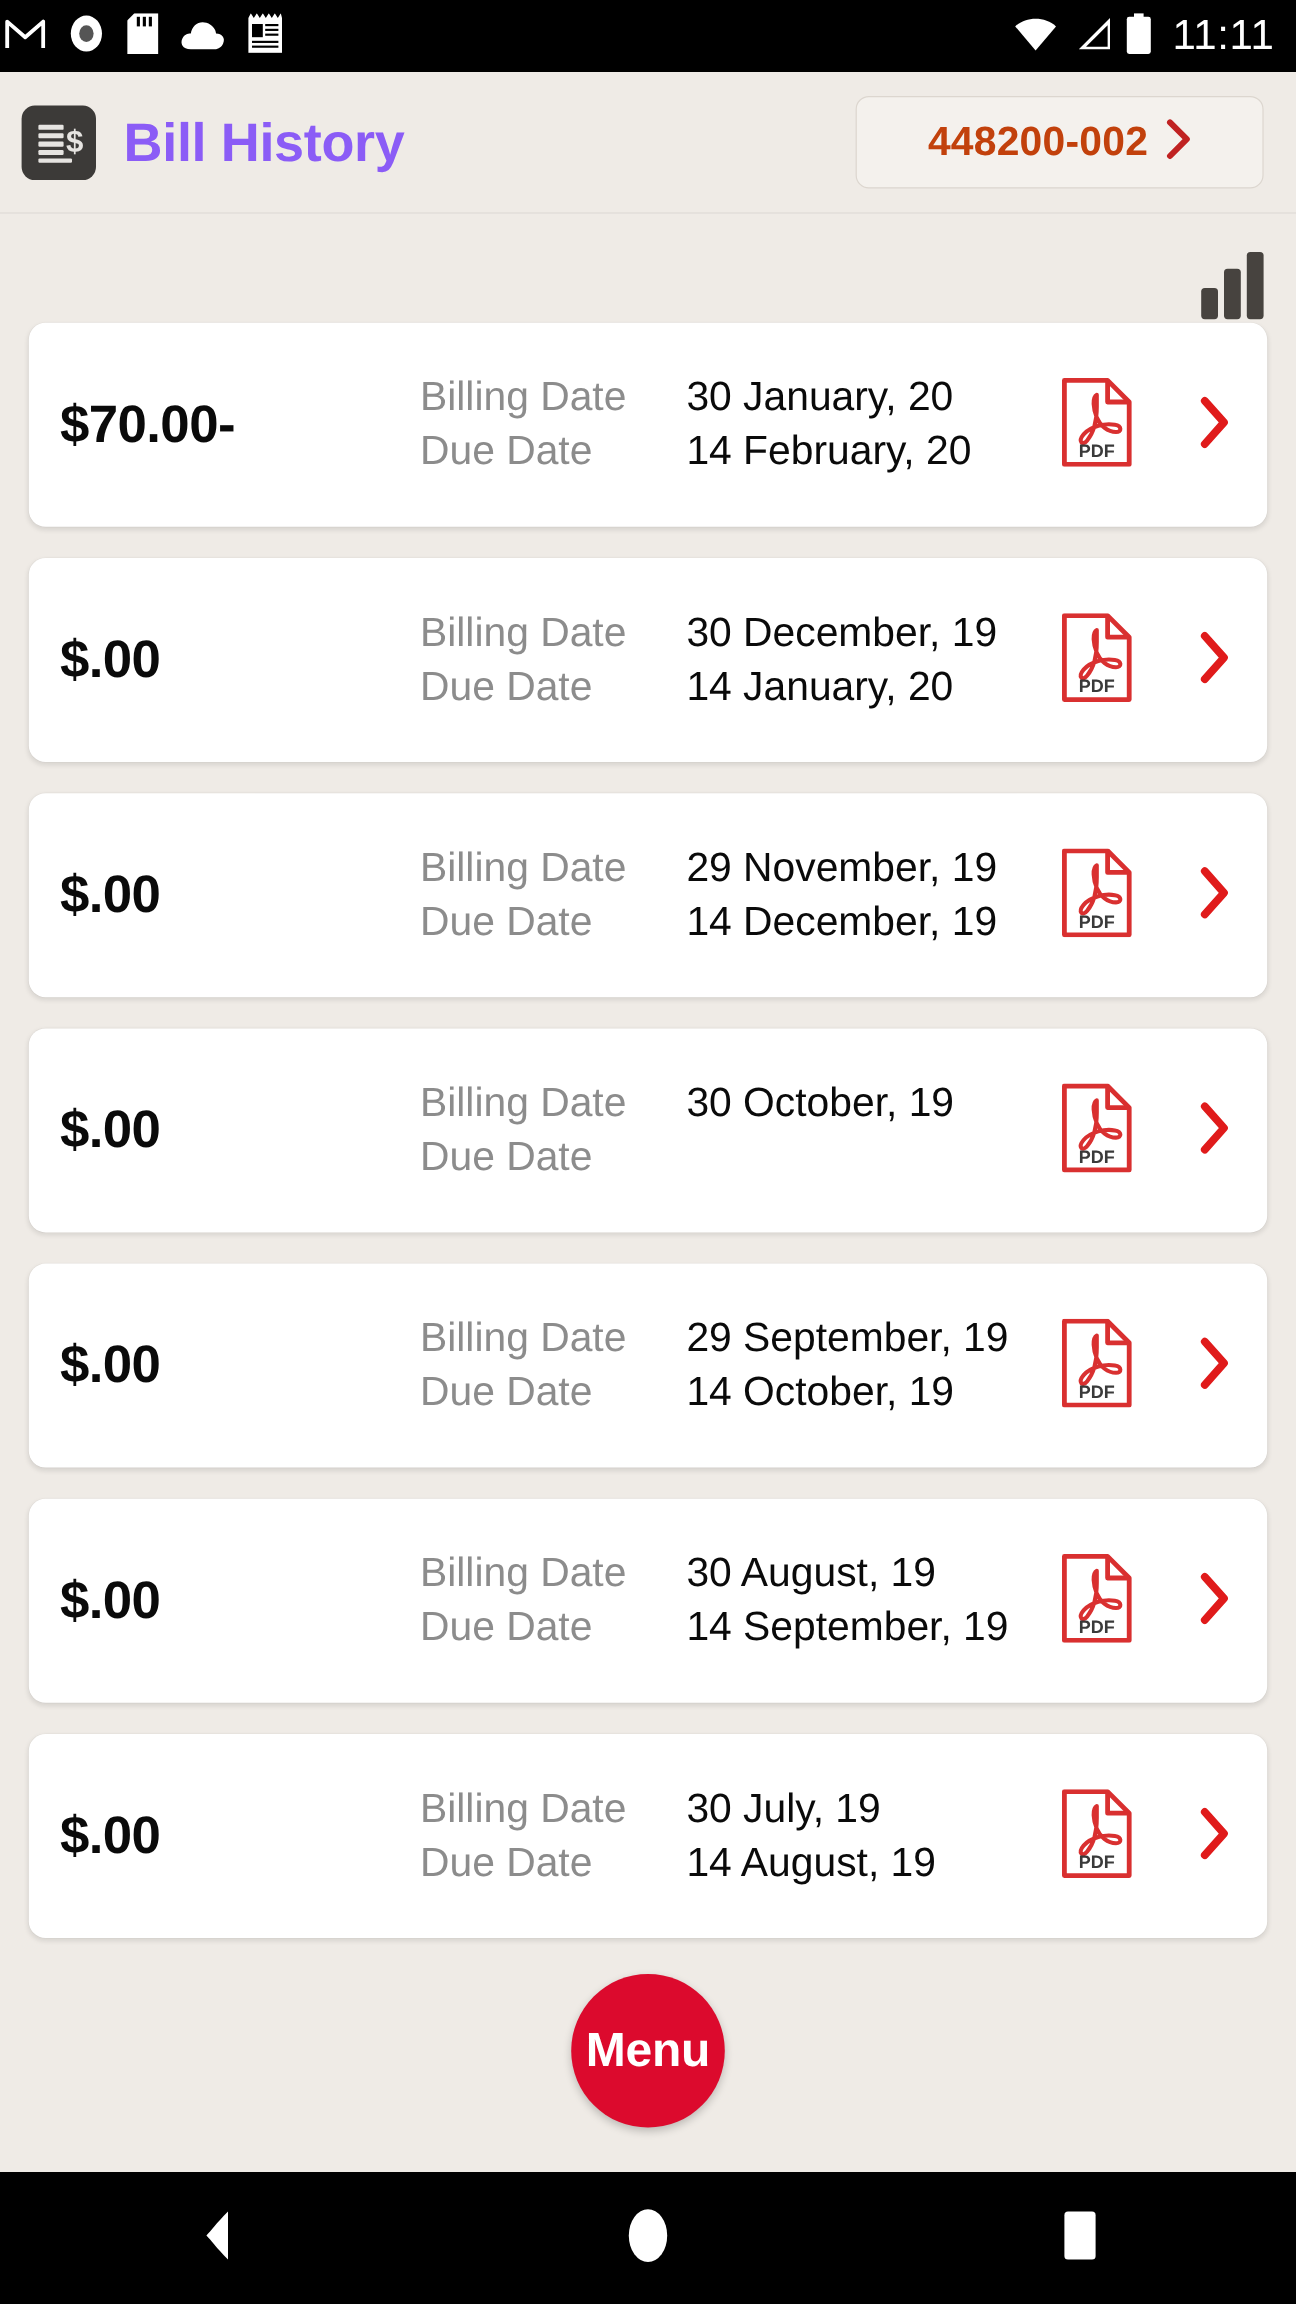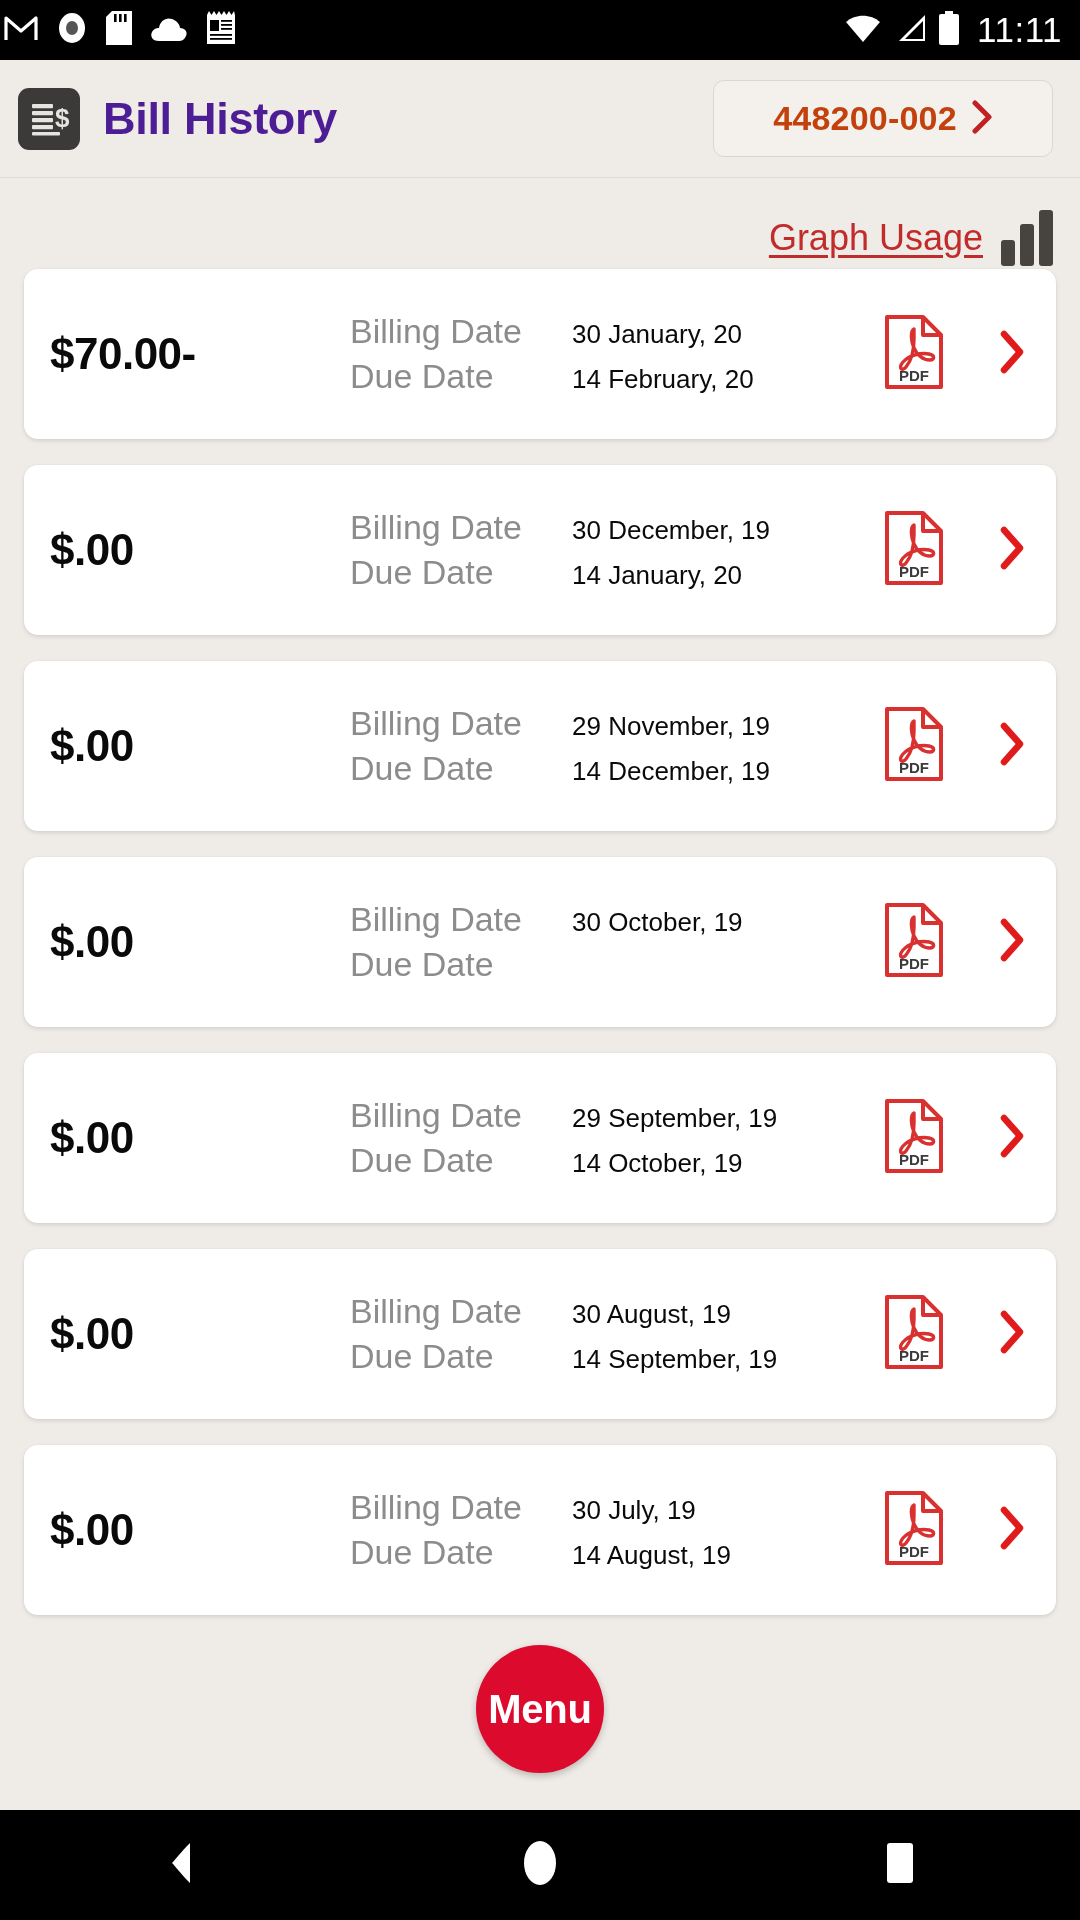--- a/index.html
+++ b/index.html
@@ -36,7 +36,7 @@
     display:flex; align-items:center; justify-content:center; flex-shrink:0;
   }
   .page-title {
-    font-size:45px; font-weight:bold; color:#4c1d95; letter-spacing:-0.3px;
+    font-size:45px; font-weight:bold; color:#8b5cf6; letter-spacing:-0.3px;
   }
   .acct-pill {
     border:1.5px solid #DCD6CF; border-radius:11px; background:#F4F1ED;

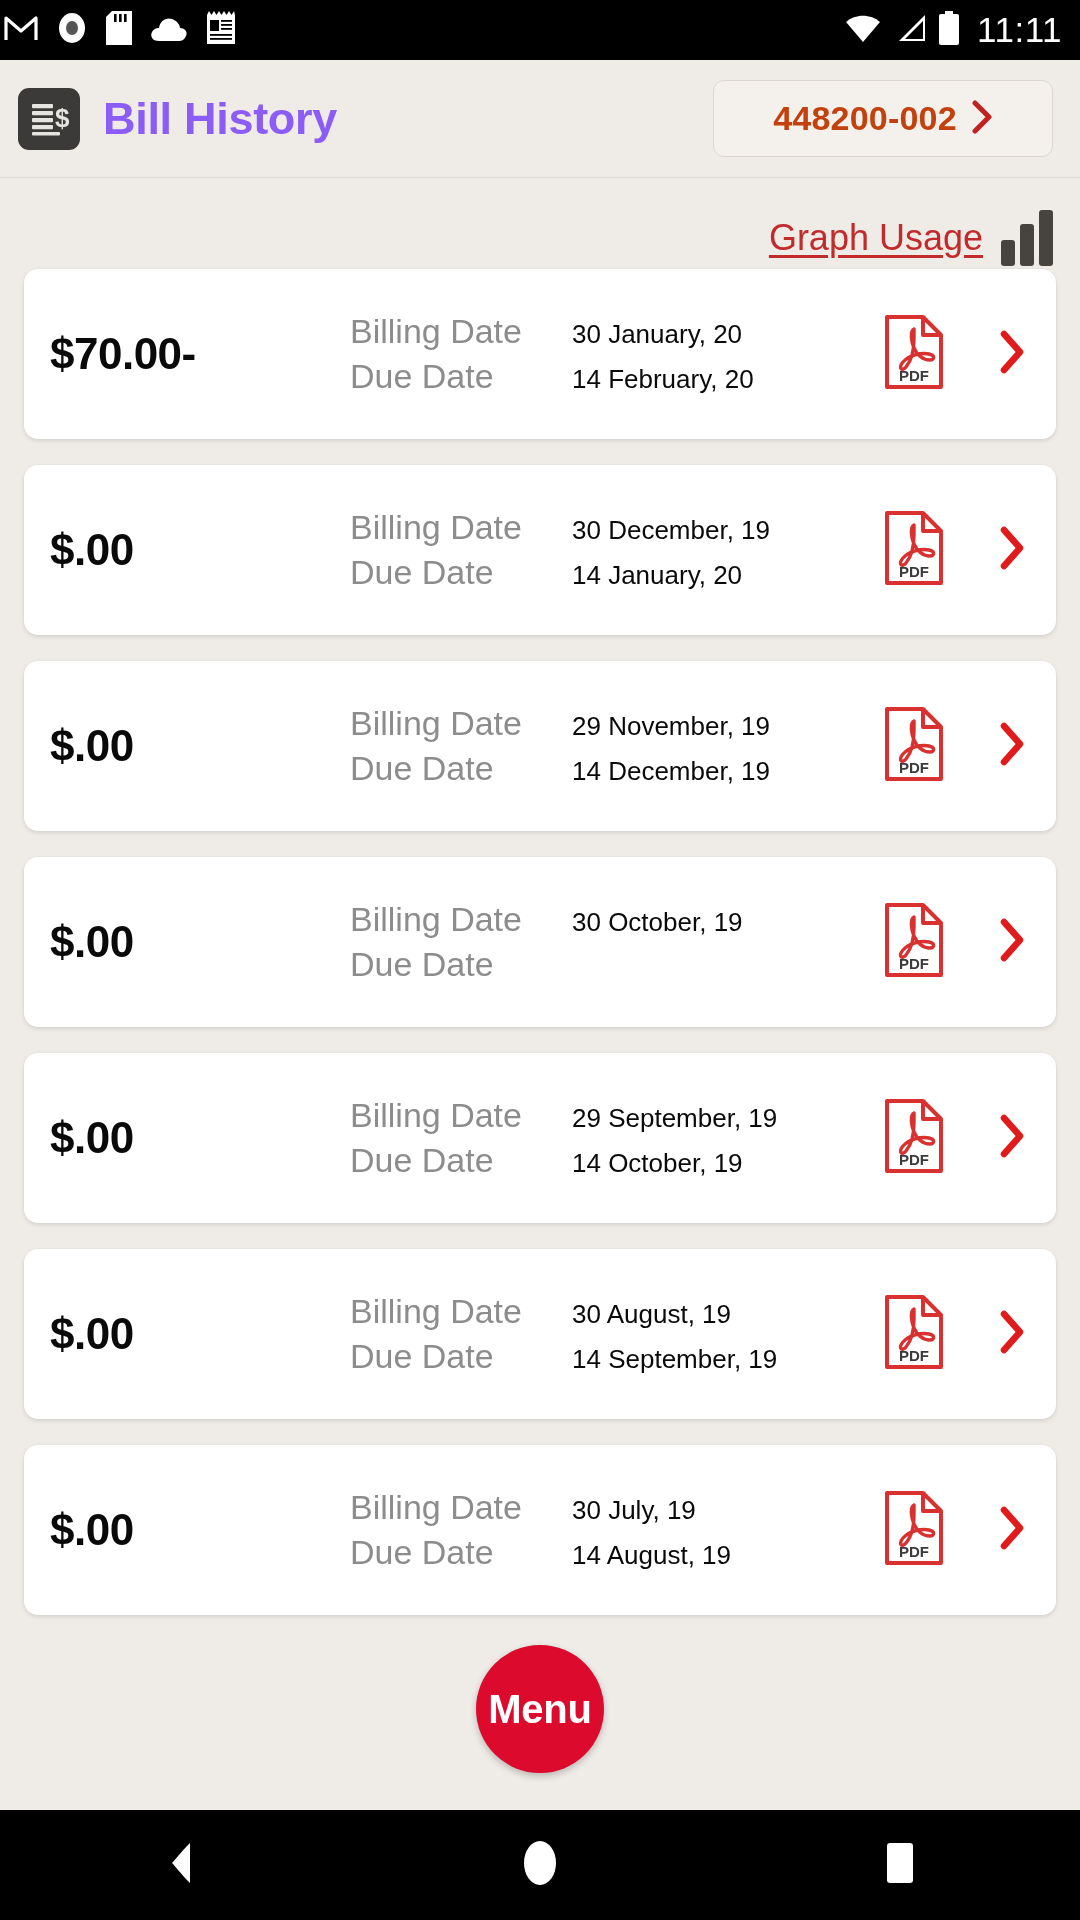--- a/index.html
+++ b/index.html
@@ -200,7 +200,6 @@
 <div class="content-clip">
 
   <div class="graph-row">
-    <span class="graph-link">Graph Usage</span>
     <span class="bars">
       <span class="bar b1"></span>
       <span class="bar b2"></span>

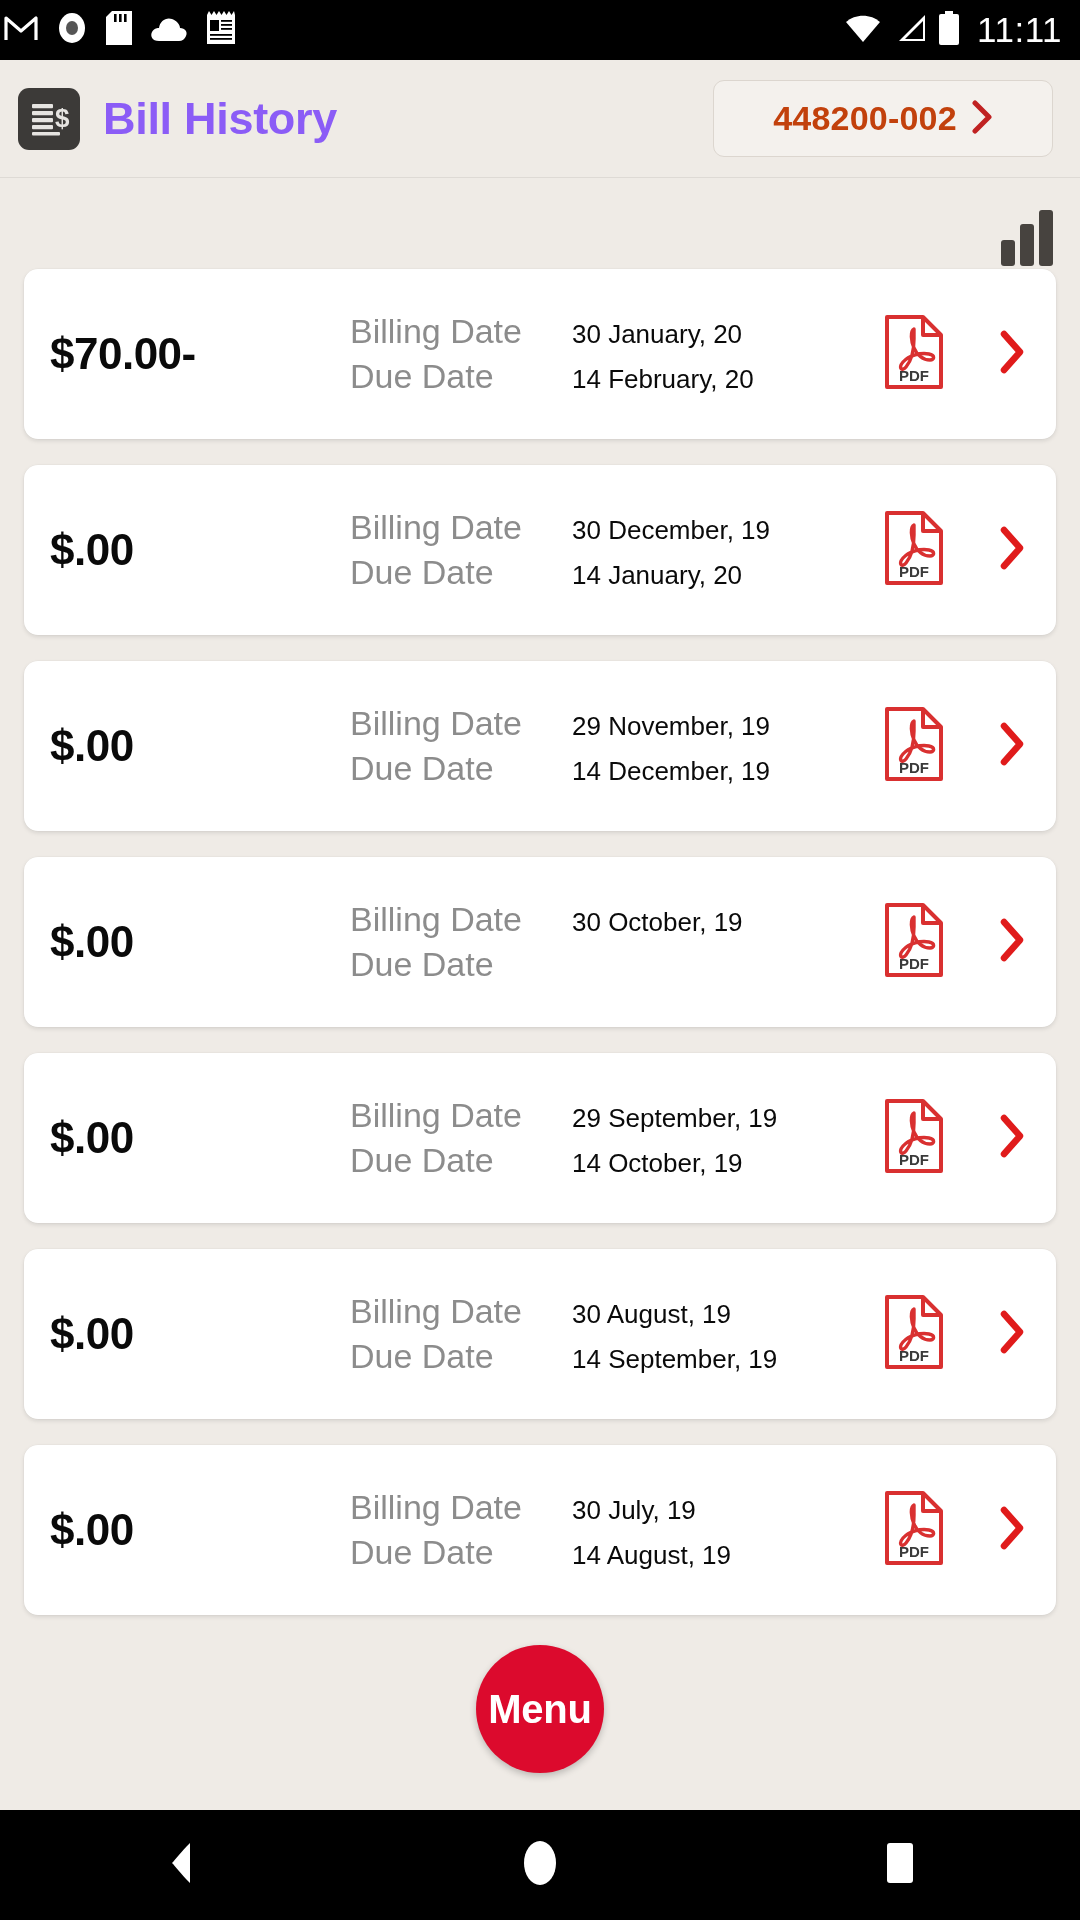--- a/index.html
+++ b/index.html
@@ -78,7 +78,7 @@
   .date-label {
     color:#8C8C8C; font-size:34px; width:210px; flex-shrink:0;
   }
-  .date-value { color:#0A0A0A; font-size:26px; }
+  .date-value { color:#0A0A0A; font-size:34px; }
   .pdf-cell {
     width:92px; display:flex; align-items:center; justify-content:center;
     flex-shrink:0;

